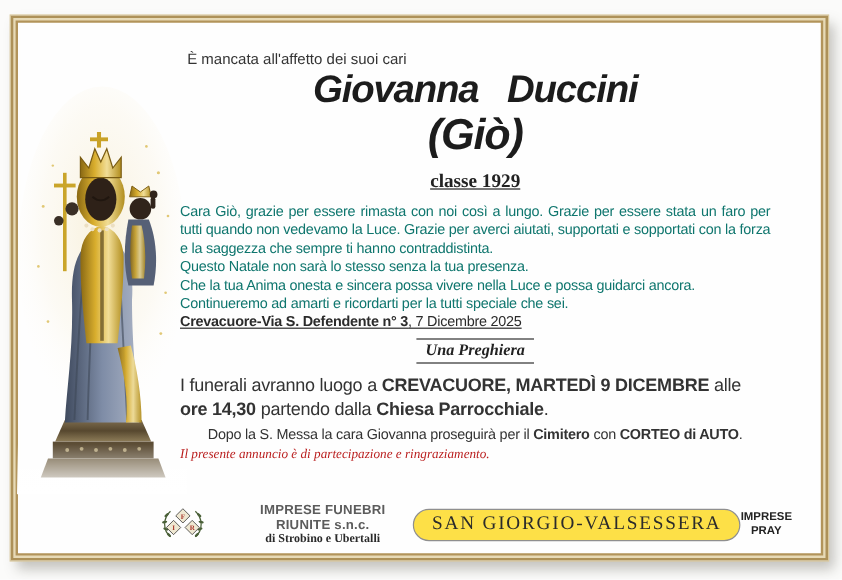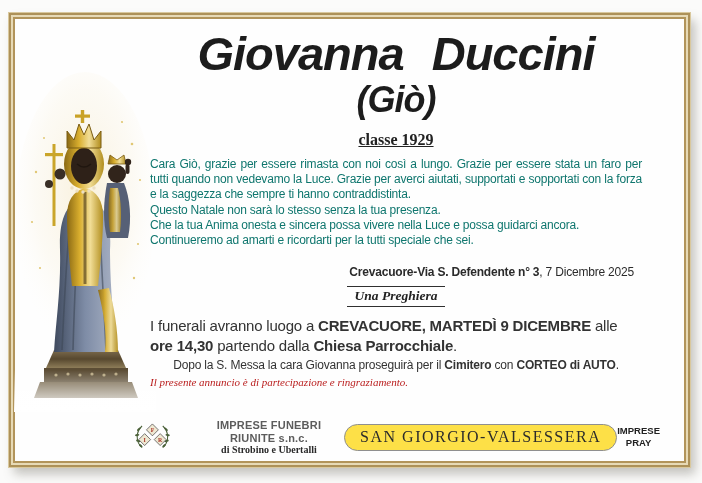--- a/index.html
+++ b/index.html
@@ -173,6 +173,7 @@
 </svg>
 
 <div class="content">
+  <div class="intro">È mancata all'affetto dei suoi cari</div>
   <div class="name">Giovanna Duccini</div>
   <div class="nickname">(Giò)</div>
   <div class="classe">classe 1929</div>

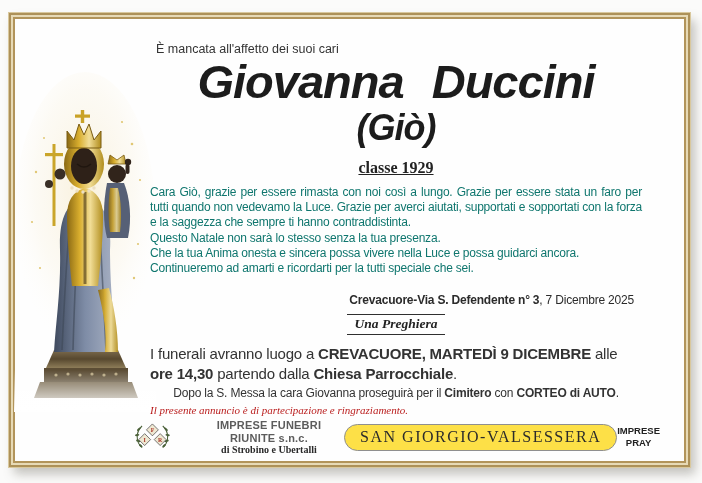--- a/index.html
+++ b/index.html
@@ -27,7 +27,7 @@
   .content{position:absolute;left:150px;top:28px;width:492px;}
   .intro{font-size:12.5px;margin:14px 0 0 6px;color:#333;}
   .name{
-    font-size:47px;font-weight:bold;font-style:italic;text-align:center;
+    font-size:32px;font-weight:bold;font-style:italic;text-align:center;
     letter-spacing:-1px;word-spacing:16px;line-height:1.04;color:#1c1c1c;margin-top:2px;
   }
   .nickname{

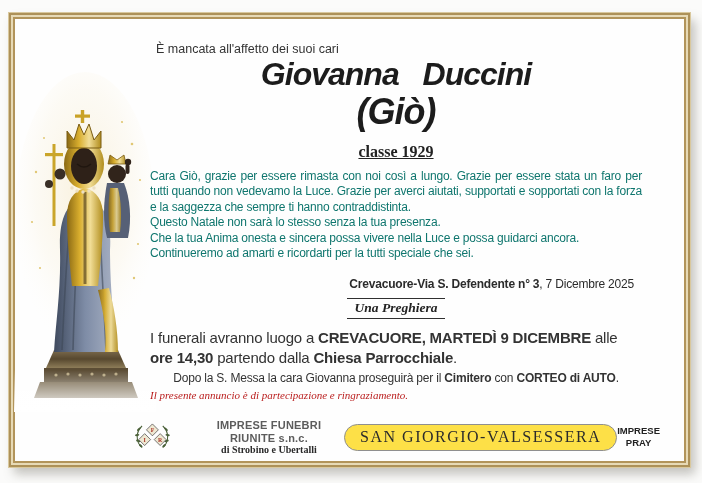--- a/index.html
+++ b/index.html
@@ -40,7 +40,7 @@
   }
   .body-block{margin-top:8px;font-size:12px;line-height:1.28;letter-spacing:-.2px;color:#0f766e;}
   .body-par{text-align:justify;}
-  .place-date{margin-top:16px;font-size:12px;text-align:right;padding-right:8px;letter-spacing:-.2px;}
+  .place-date{margin-top:0;font-size:12px;padding-right:8px;letter-spacing:-.2px;text-decoration:underline;}
   .prayer-wrap{text-align:center;margin-top:7px;}
   .prayer{
     display:inline-block;font-family:"Liberation Serif",serif;font-weight:bold;font-style:italic;

